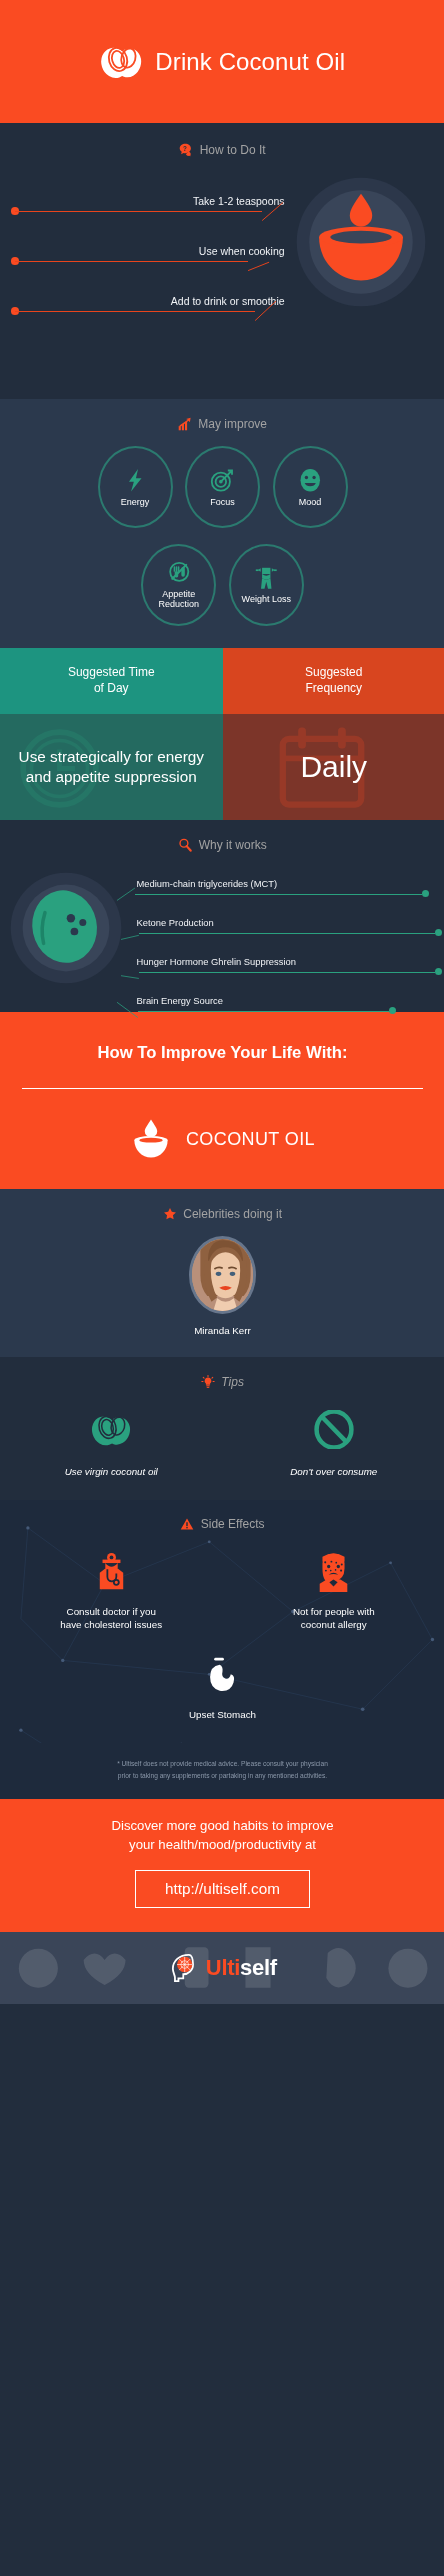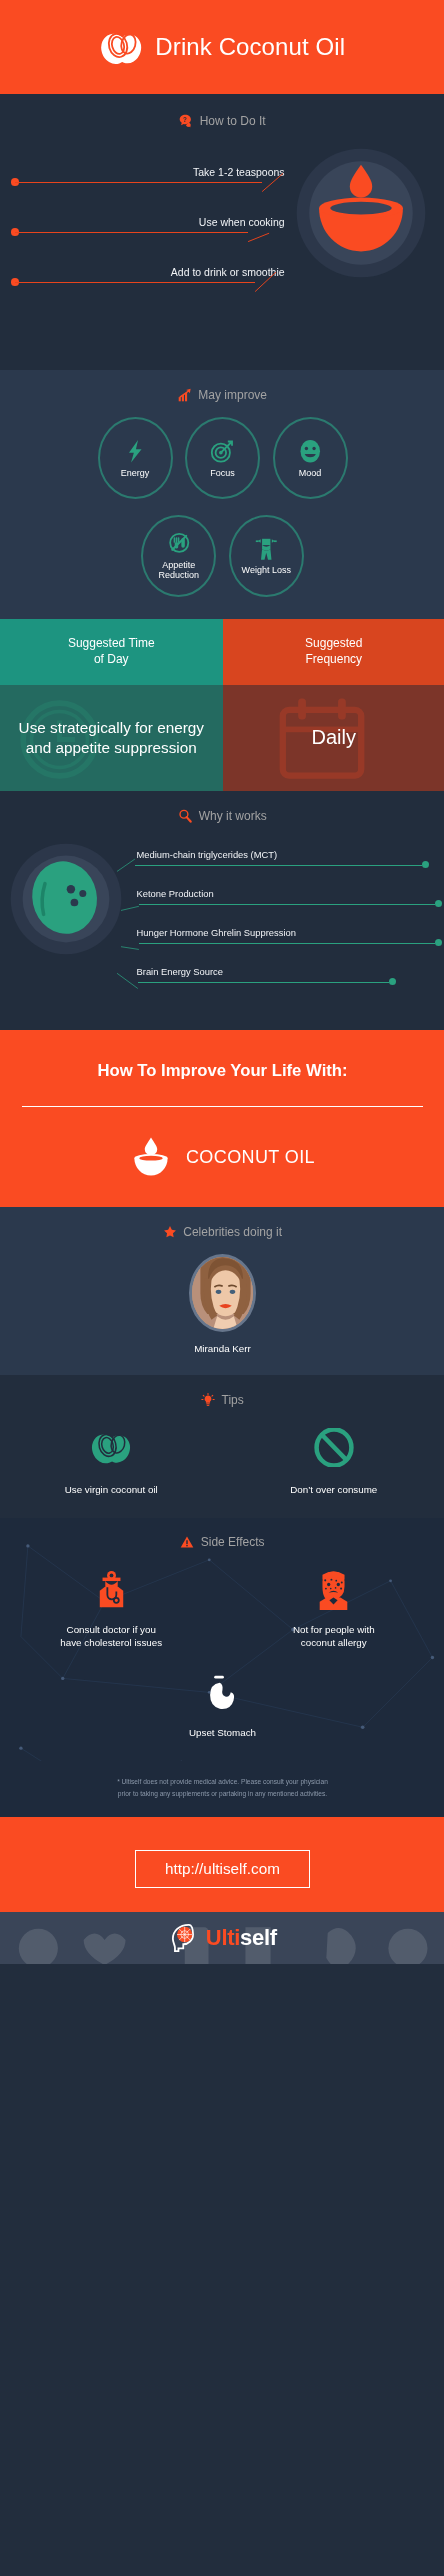--- a/index.html
+++ b/index.html
@@ -13,7 +13,7 @@
 
   
   .header {
-    height: 94px; background: #fa4b22;
+    height: 123px; background: #fa4b22;
     display: flex; align-items: center; justify-content: center; gap: 12.5px;
   }
   .header-logo { width: 43px; height: 39px; flex: none; }

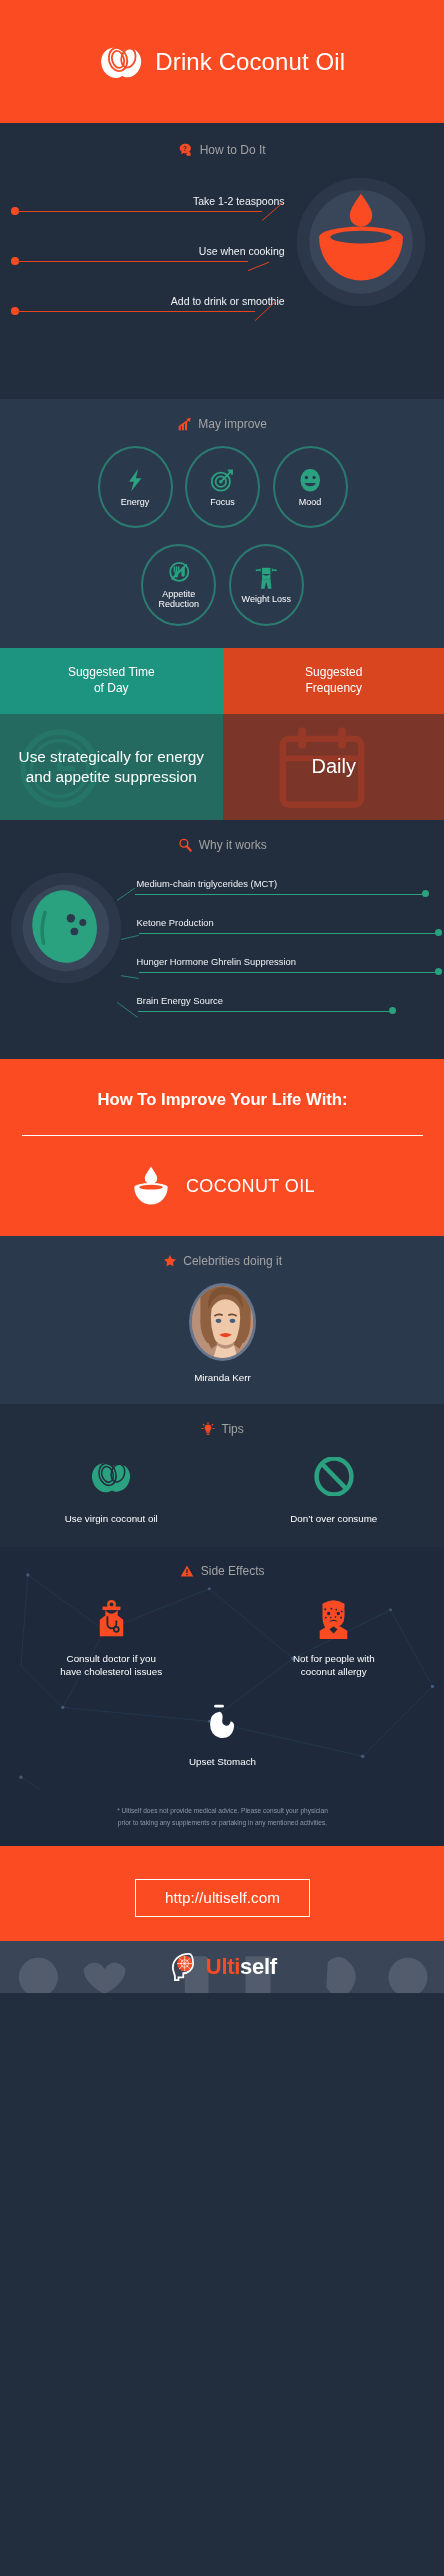--- a/index.html
+++ b/index.html
@@ -72,7 +72,7 @@
   .sugg-body.orange { background: #7c3529; }
   .sugg-body .bg-ico { position: absolute; opacity: .22; }
   .sugg-text { position: relative; font-size: 15.3px; line-height: 1.25; text-align: center; }
-  .sugg-text.big { font-size: 20px; font-weight: 400; }
+  .sugg-text.big { font-size: 30px; font-weight: 400; }
 
   
   .why { background: #222d3d; padding: 18px 0 25px; position: relative; height: 192px; }

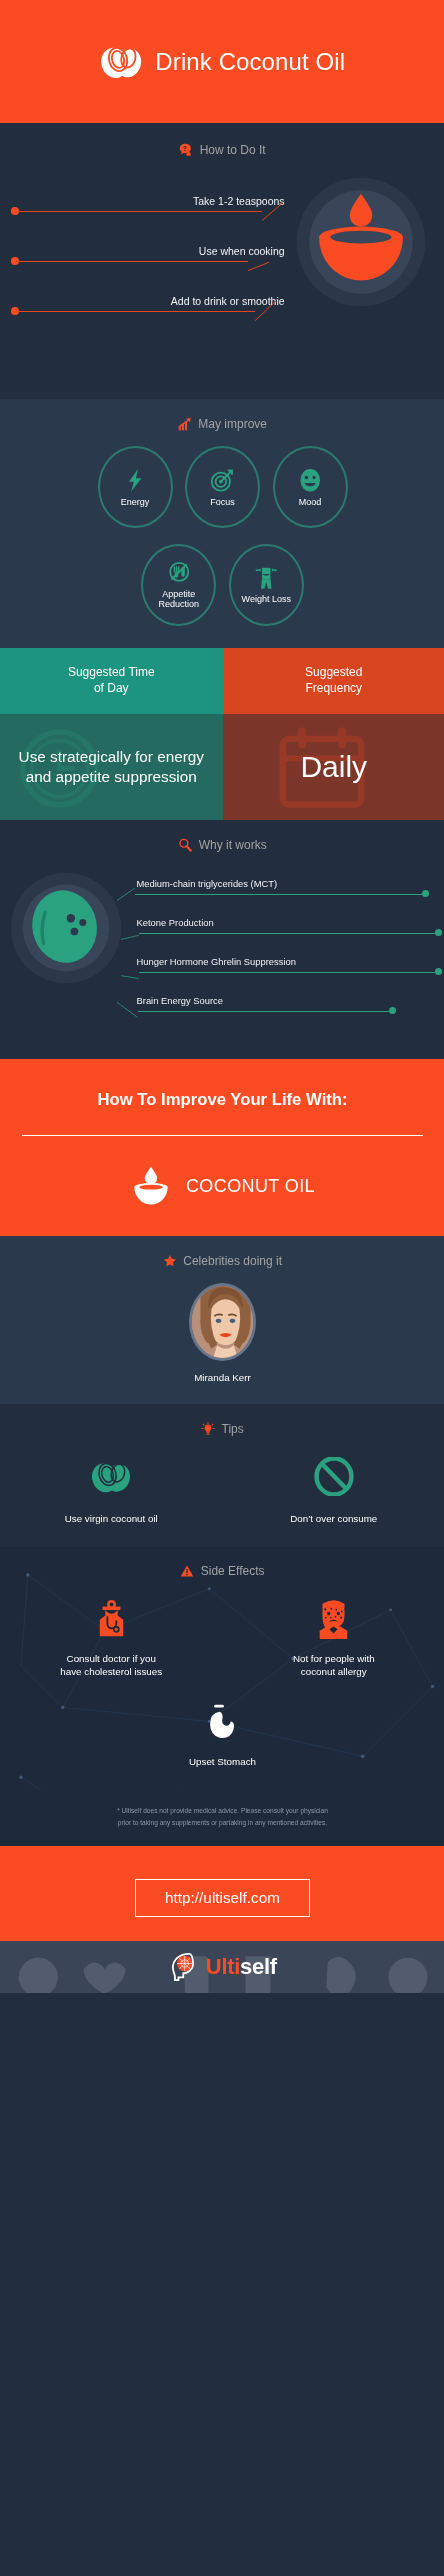--- a/index.html
+++ b/index.html
@@ -91,7 +91,7 @@
   .why-diag { position: absolute; bottom: 0; height: 21px; }
 
   
-  .promo { background: #fa4b22; padding: 31px 0 28px; text-align: center; margin-top: 47px; }
+  .promo { background: #fa4b22; padding: 31px 0 28px; text-align: center; }
   .promo-title { font-size: 16.7px; font-weight: bold; }
   .promo-rule { height: 1.4px; background: #ffffff; margin: 25px 22px 0; }
   .promo-row {

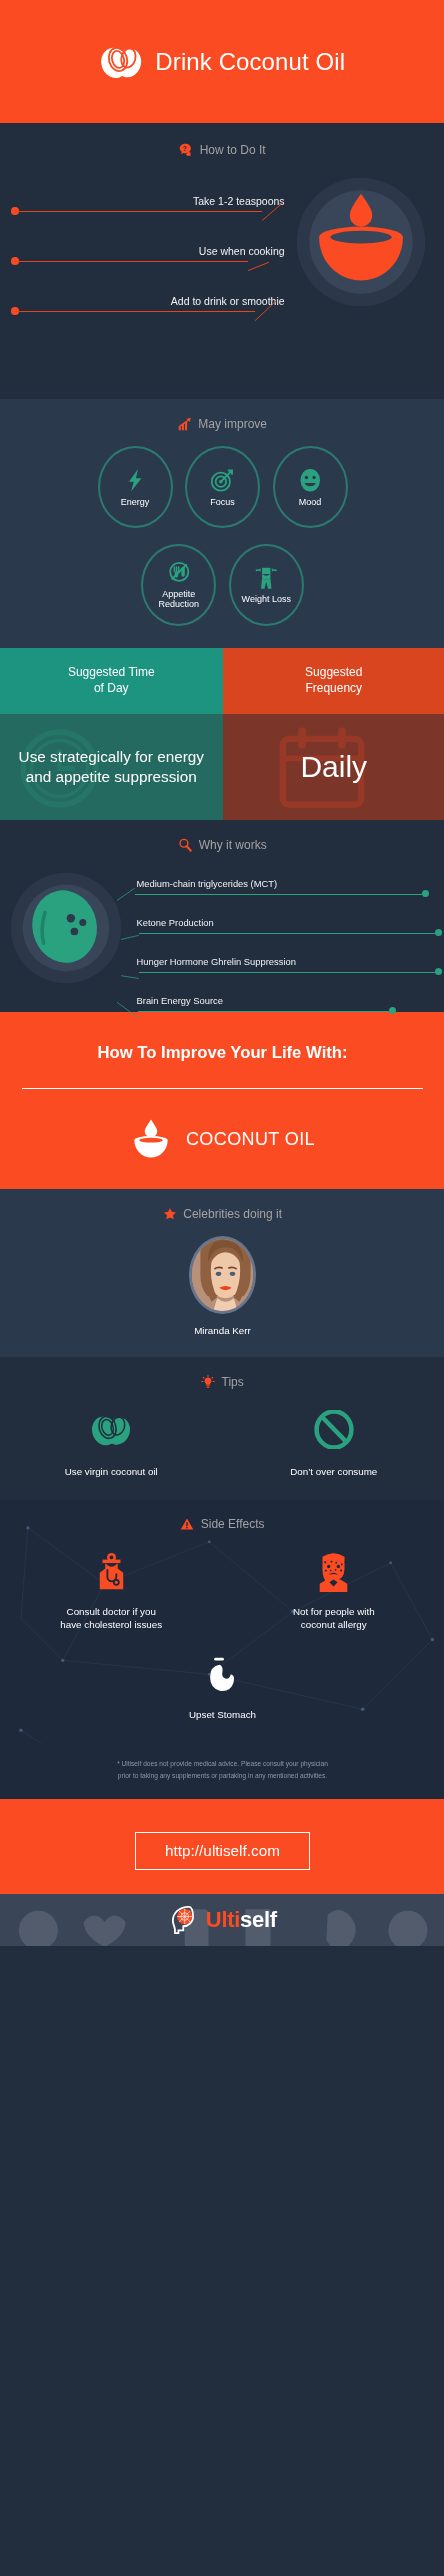--- a/index.html
+++ b/index.html
@@ -110,7 +110,7 @@
   .celeb-name { font-size: 9.8px; margin-top: 11px; color: #ffffff; }
 
   
-  .tips { background: #222d3d; padding: 18px 0 22px; position: relative; overflow: hidden; }
+  .tips { background: #222d3d; padding: 18px 0 22px; position: relative; overflow: hidden; font-style: italic; }
   .two-col { display: flex; margin-top: 21px; position: relative; }
   .two-col > div { width: 50%; text-align: center; }
   .tip-ico { width: 42px; height: 39px; margin: 0 auto; display: block; }

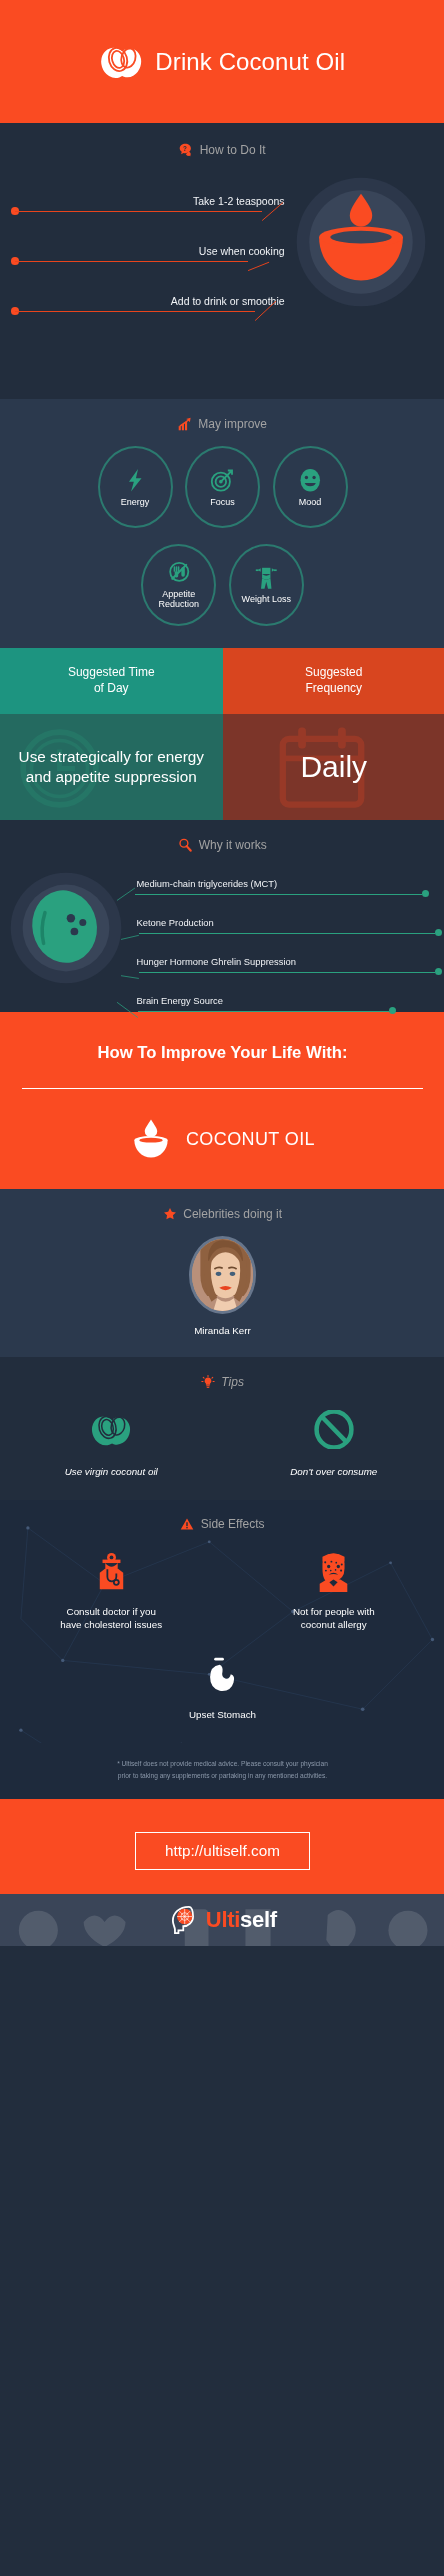--- a/index.html
+++ b/index.html
@@ -612,6 +612,10 @@
   </div>
 
   <div class="cta">
+    <div class="cta-text">
+      <div>Discover more good habits to improve</div>
+      <div>your health/mood/productivity at</div>
+    </div>
     <a class="cta-btn" href="#">http://ultiself.com</a>
   </div>
 

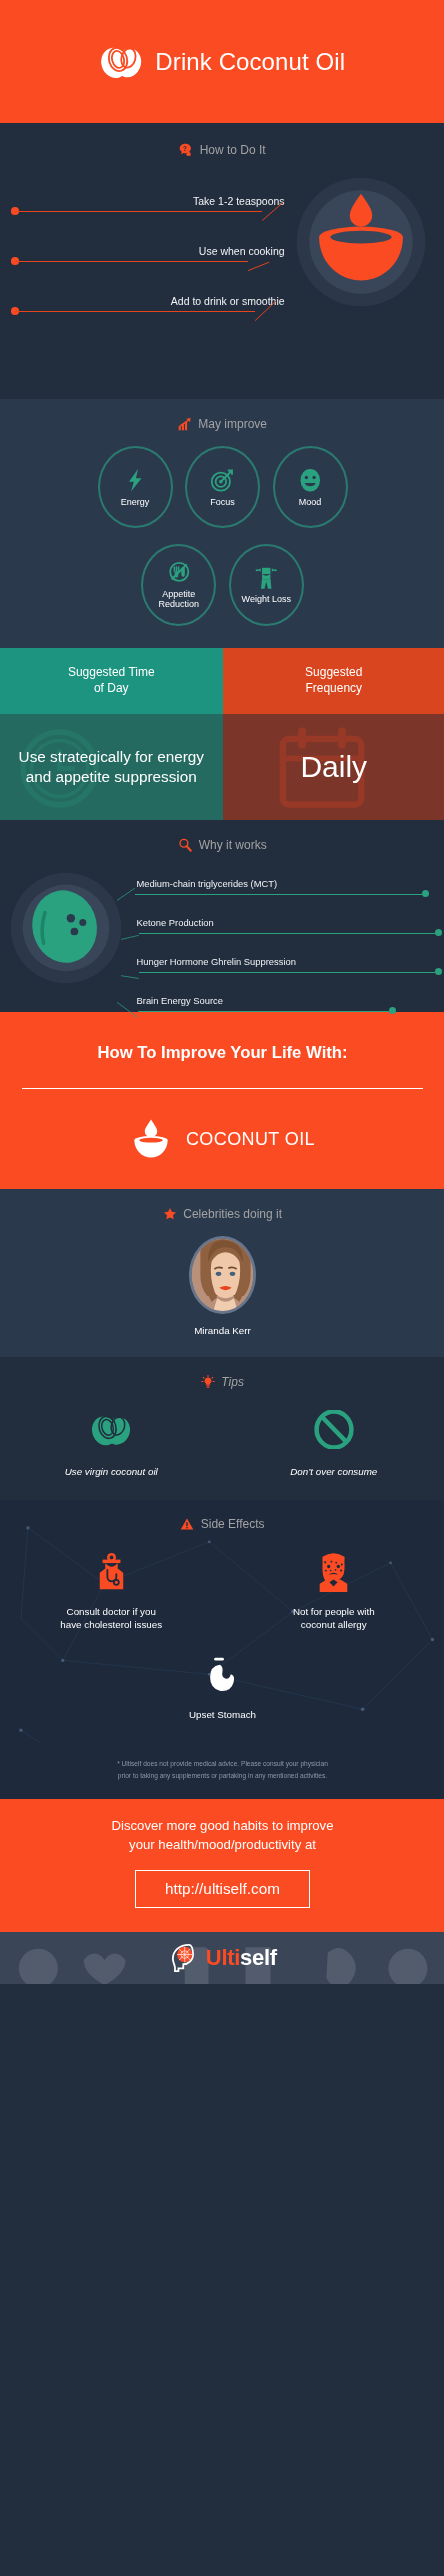--- a/index.html
+++ b/index.html
@@ -140,7 +140,7 @@
 
   
   .footer {
-    background: #3a4558; height: 52px; position: relative; overflow: hidden;
+    background: #3a4558; height: 72px; position: relative; overflow: hidden;
     display: flex; align-items: center; justify-content: center; gap: 7px;
   }
   .footer .bgicons { position: absolute; inset: 0; opacity: .12; }

